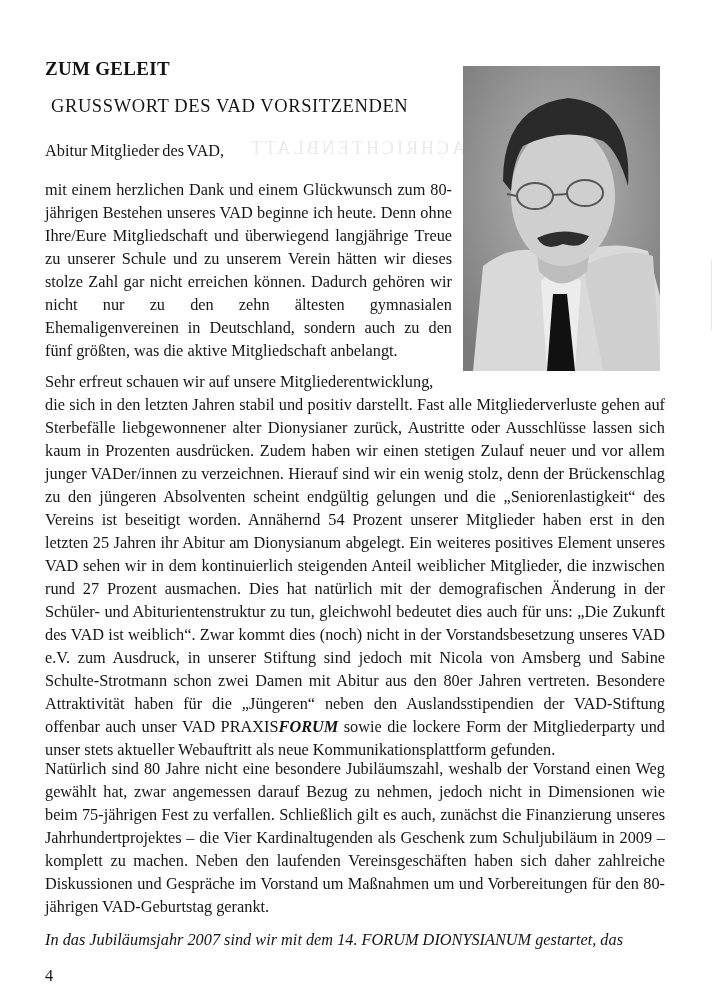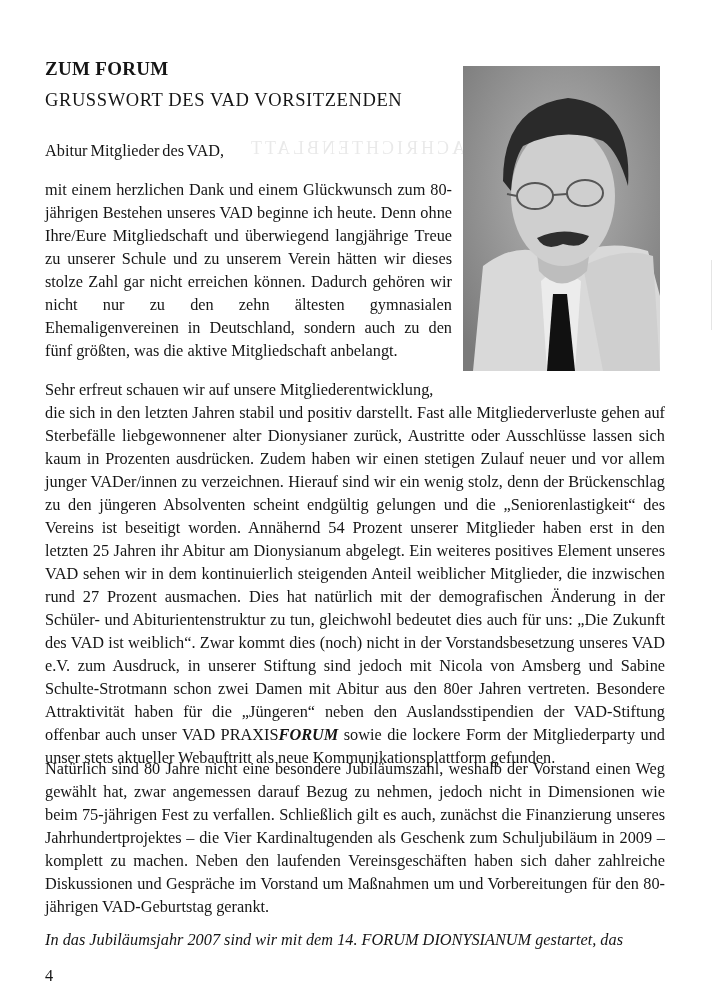--- a/index.html
+++ b/index.html
@@ -32,7 +32,7 @@
 
 <div class="page">
 
-  <h1 class="h1">ZUM FORUM</h1>
+  <h1 class="h1">ZUM GELEIT</h1>
   <h2 class="h2">GRUSSWORT DES VAD VORSITZENDEN</h2>
 
   <div class="bleed">NACHRICHTENBLATT</div>

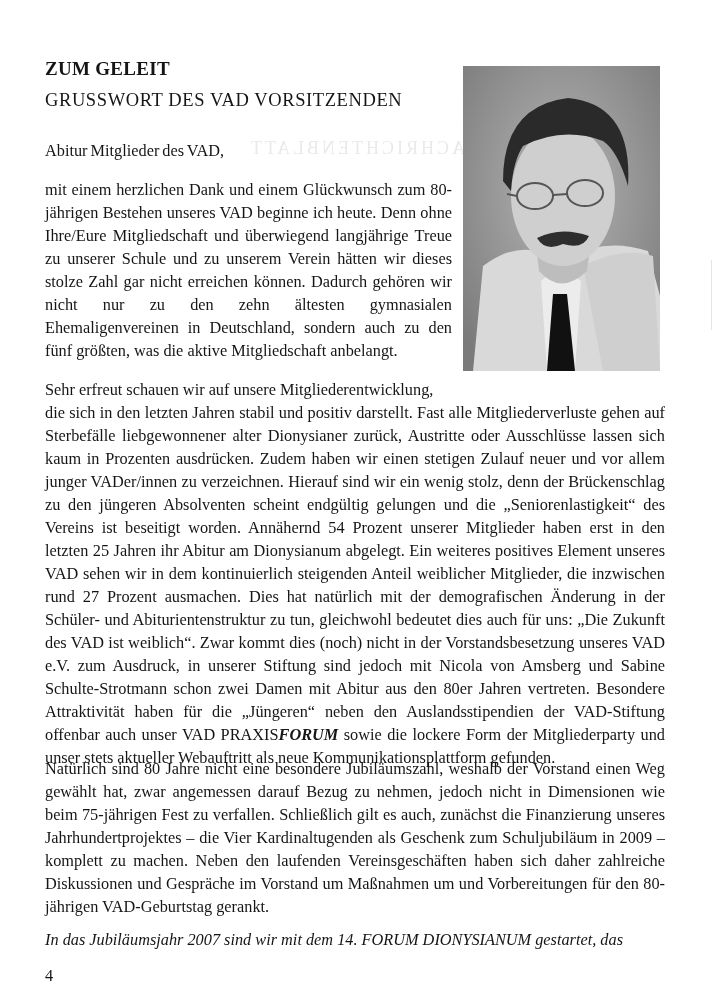--- a/index.html
+++ b/index.html
@@ -9,7 +9,7 @@
   .h1 { position:absolute; left:45px; top:58px; font-size:19px; font-weight:bold;
         letter-spacing:0.3px; margin:0; }
   .h2 { position:absolute; left:45px; top:90px; font-size:18.5px; font-weight:normal;
-        letter-spacing:0.6px; margin:0; }
+        letter-spacing:0.6px; margin:6px; }
   .salutation { position:absolute; left:45px; top:141px; font-size:16.3px; margin:0; word-spacing:-1px; }
   .bleed { position:absolute; left:248px; top:138px; font-size:18px; color:#d8d8d8;
            letter-spacing:3px; transform:scaleX(-1); opacity:0.55; }

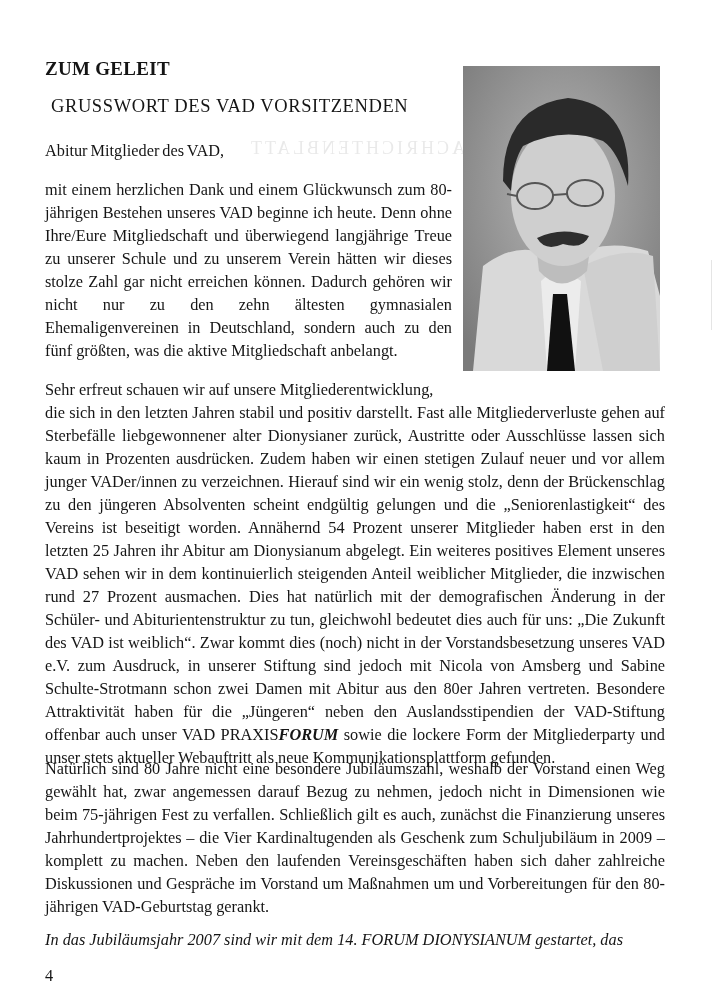--- a/index.html
+++ b/index.html
@@ -16,7 +16,7 @@
   .p { margin:0; font-size:16.3px; line-height:23px; text-align:justify; }
   .narrow { position:absolute; left:45px; top:178px; width:407px; }
   .full { position:absolute; left:45px; width:620px; }
-  .p1-wrap { position:absolute; left:45px; top:378px; width:620px; }
+  .p1-wrap { position:absolute; left:45px; top:370px; width:620px; }
   .p1-first { display:block; width:407px; }
   .p2 { top:757px; }
   .p3 { top:928px;font-style:italic; }

